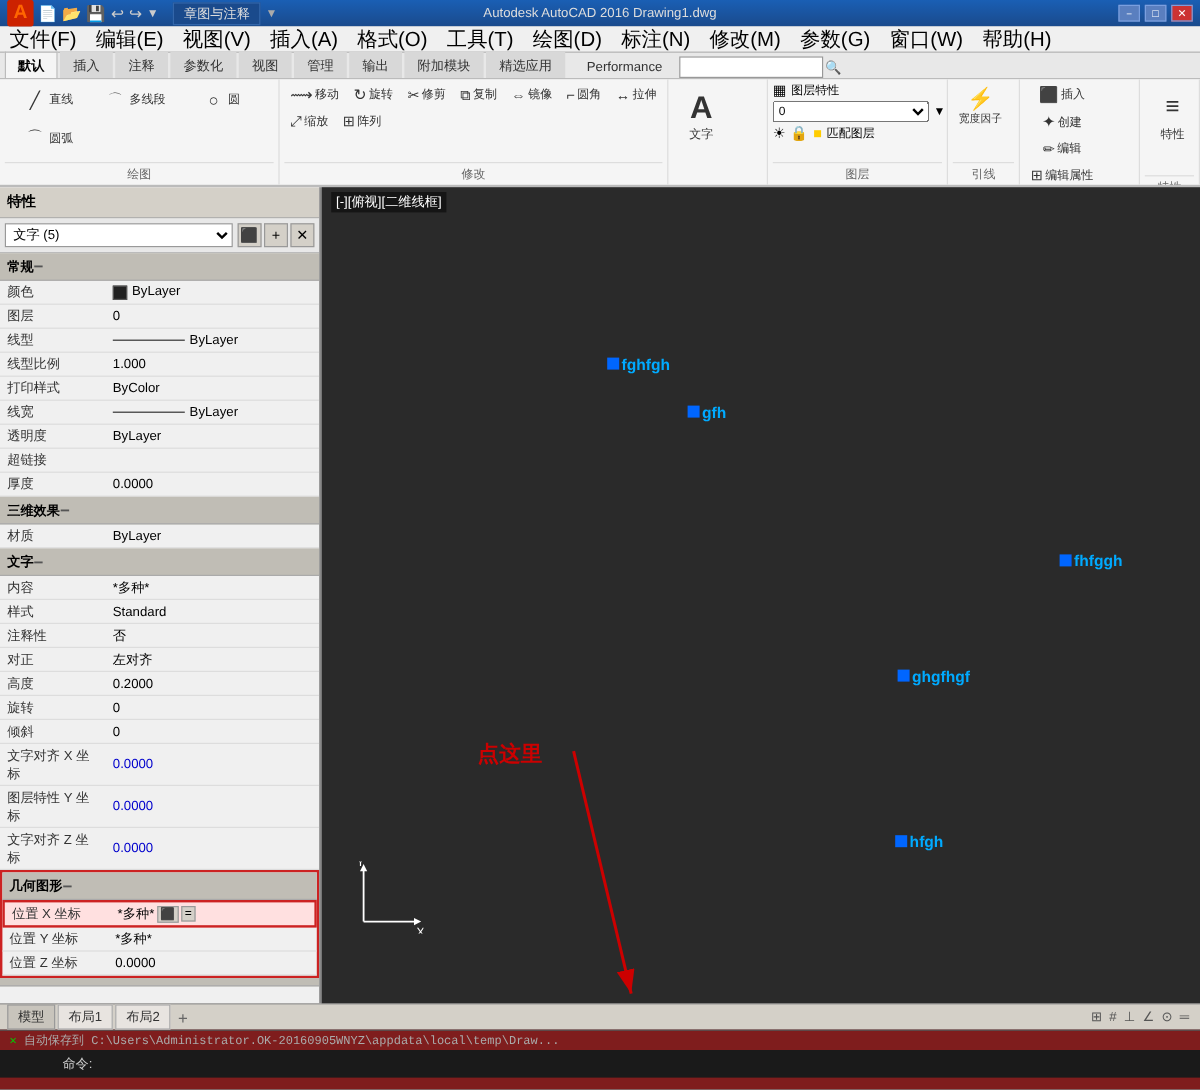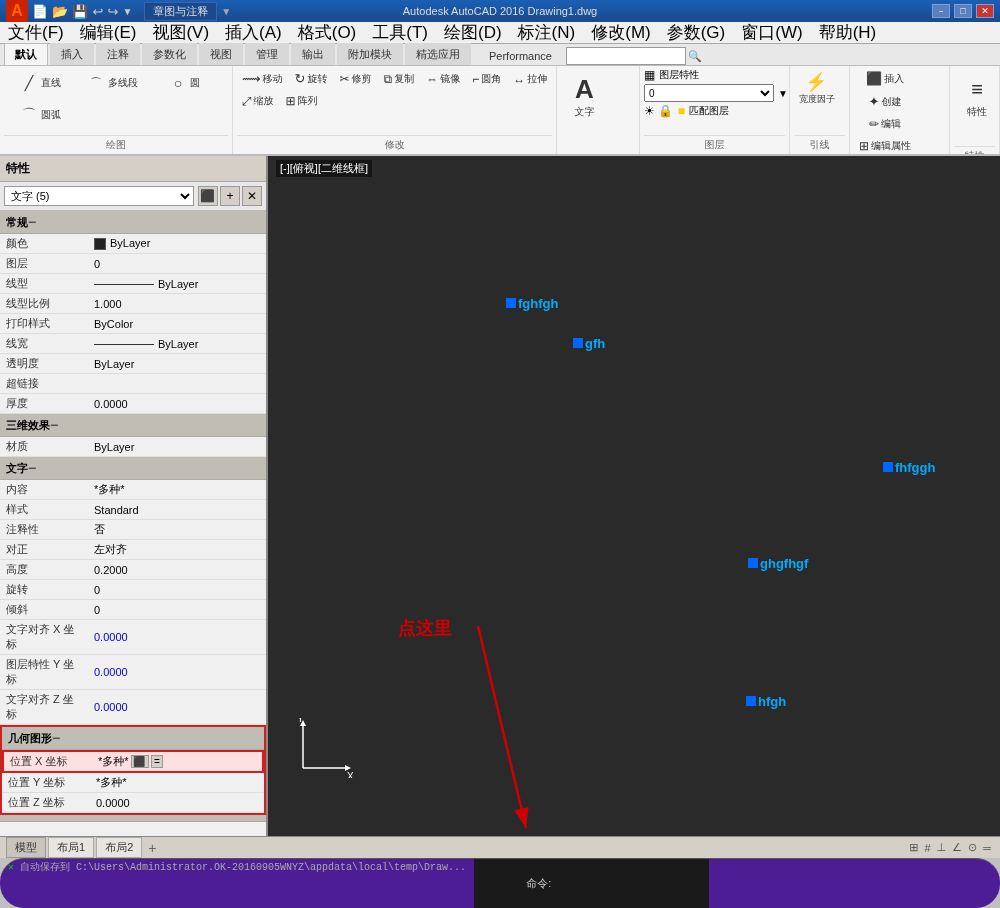--- a/index.html
+++ b/index.html
@@ -66,7 +66,7 @@
 
     
     #status-bar { height: 22px; background: #d4d0c8; border-top: 1px solid #888; display: flex; align-items: center; padding: 0 6px; font-size: 10px; color: #333; }
-    #command-area { height: 50px; background: #4c1d95; border-top: 1px solid #555; display: flex; flex-direction: row; border-radius: 24px; }
+    #command-area { height: 50px; background: #7f1d1d; border-top: 1px solid #555; display: flex; flex-direction: column; }
     #command-input-row { display: flex; align-items: center; background: #1a1a1a; padding: 2px 4px; }
     #command-text { color: #ffffff; font-size: 11px; flex: 1; background: transparent; border: none; outline: none; font-family: 'Courier New', monospace; }
     #command-label { color: #cccccc; font-size: 11px; padding: 2px 4px; }

